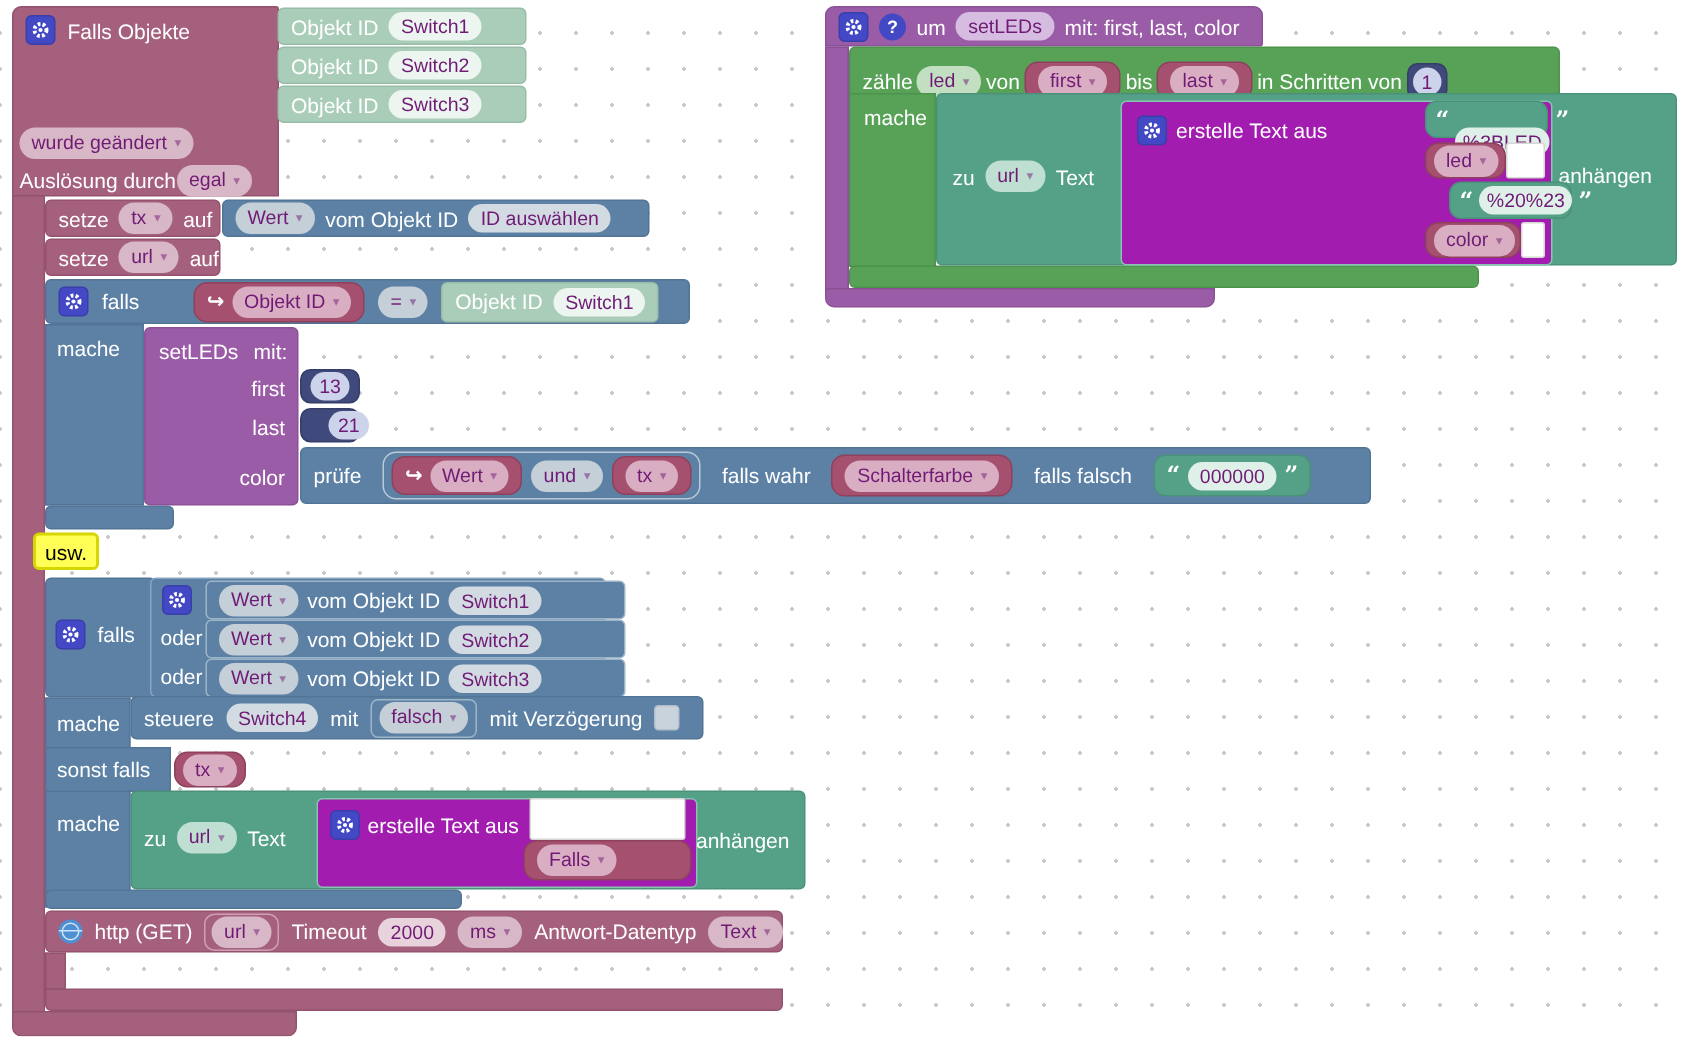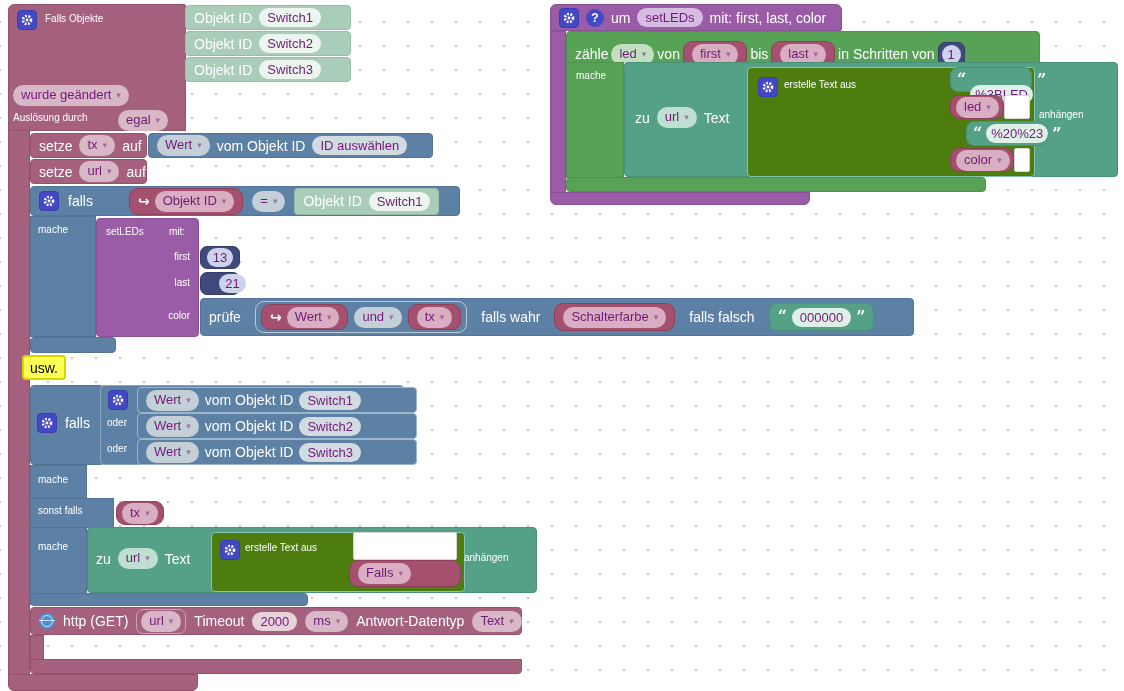--- a/index.html
+++ b/index.html
@@ -42,7 +42,7 @@
   .globe{width:16px;height:16px;min-width:16px;border-radius:50%;background:#4d8fd1;position:relative;overflow:hidden;}
   .globe::before{content:"";position:absolute;inset:2px;border:1px solid #cfe4f7;border-radius:50%;}
   .globe::after{content:"";position:absolute;left:0;right:0;top:7px;height:1px;background:#cfe4f7;}
-  .rlab{position:absolute;color:#fff;font-size:10px;white-space:nowrap;}
+  .rlab{position:absolute;color:#fff;font-size:14px;white-space:nowrap;}
 </style>
 </head>
 <body>

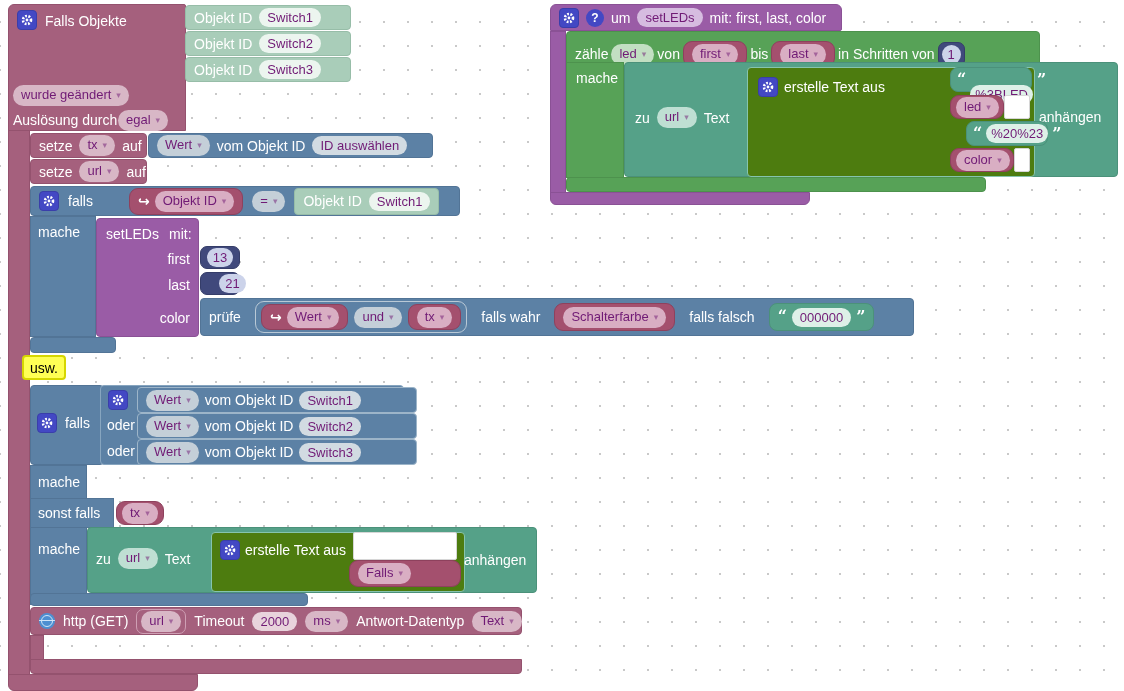--- a/index.html
+++ b/index.html
@@ -18,7 +18,7 @@
   .purple{background:#9a5ca6;border:1px solid #8a5195;}
   .green{background:#57a257;border:1px solid #4d924d;}
   .teal{background:#55a188;border:1px solid #4b917a;}
-  .teal2{background:#4d7c0f;border:1px solid #86c4ad;}
+  .teal2{background:#a21caf;border:1px solid #86c4ad;}
   .pale{background:#a9cdb9;border:1px solid #97bda8;}
   .varb{background:#a4506e;border:1px solid #8e415d;border-radius:9px;}
   .numb{background:#40497c;border:1px solid #353d69;border-radius:7px;}

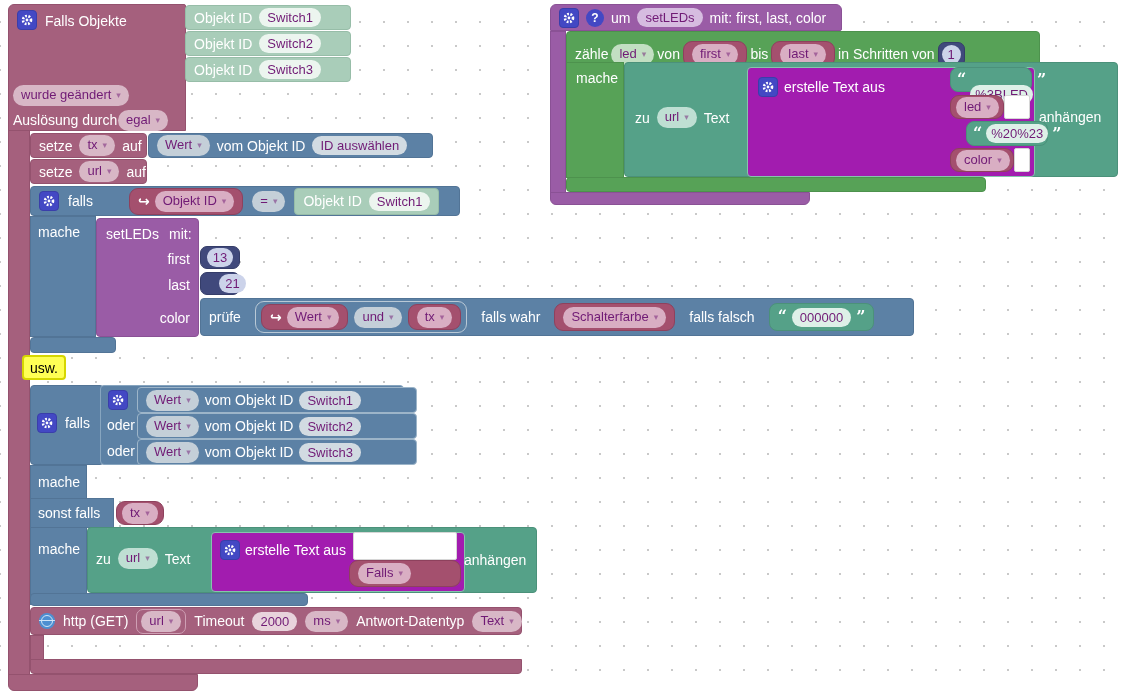--- a/index.html
+++ b/index.html
@@ -206,6 +206,16 @@
   <div class="b varb row" style="left:116px;top:501px;width:48px;height:24px;padding:0 5px;">
     <span class="chip dd c-var-dd">tx</span>
   </div>
+  <div class="b blue row" style="left:87px;top:464px;width:382px;height:29px;gap:8px;">
+    <span class="lab">steuere</span>
+    <span class="chip c-blue-f">Switch4</span>
+    <span class="lab">mit</span>
+    <div class="blue2 row" style="height:24px;border-radius:5px;padding:0 5px;">
+      <span class="chip dd c-blue-dd">falsch</span>
+    </div>
+    <span class="lab">mit Verzögerung</span>
+    <span class="cb"></span>
+  </div>
 
   <div class="b teal" style="left:87px;top:527px;width:450px;height:66px;">
     <div class="row" style="position:absolute;left:8px;top:20px;padding:0;gap:7px;">

